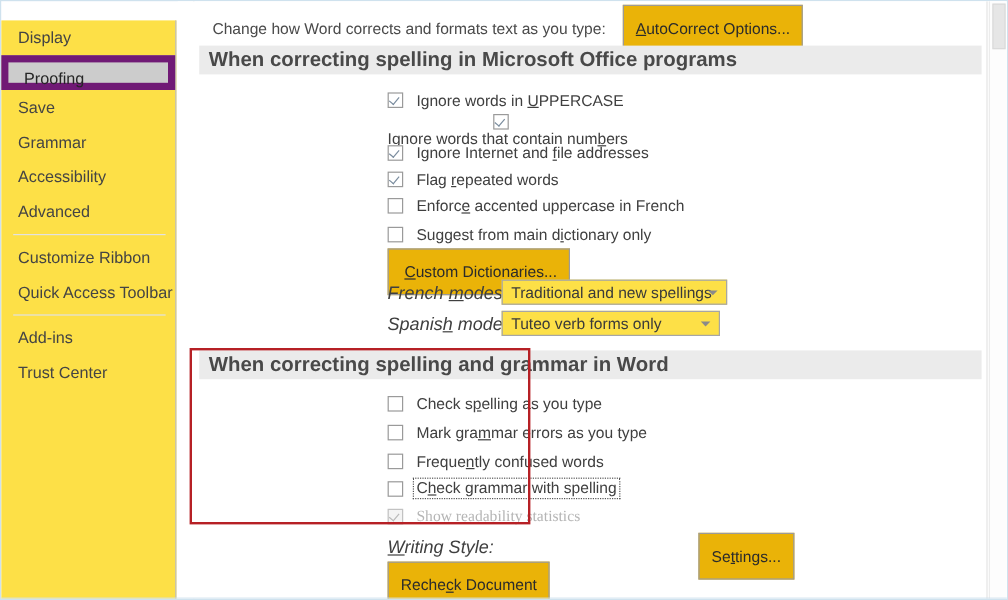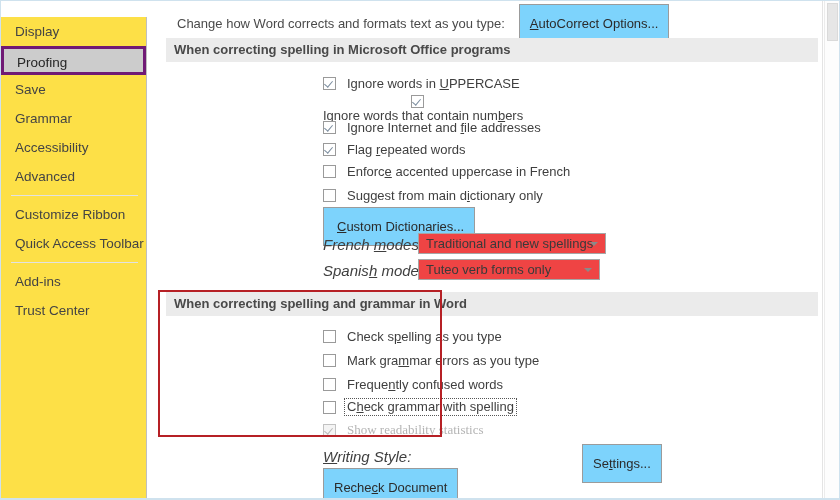--- a/index.html
+++ b/index.html
@@ -93,7 +93,7 @@
 
   .btn {
     display: inline-block;
-    background: #7dd3fc;
+    background: #eab308;
     border: 1px solid #9b9b9b;
     color: #2b2b2b;
     font-size: 13px;

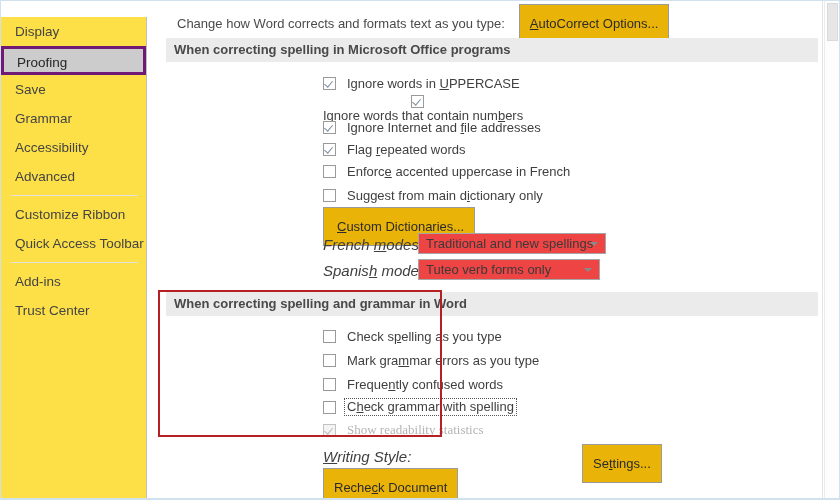--- a/index.html
+++ b/index.html
@@ -118,7 +118,7 @@
     display: block;
     padding-left: 8px;
     line-height: 24px;
-    font-size: 13px;
+    font-size: 17px;
     font-weight: bold;
     color: #494949;
     white-space: nowrap;

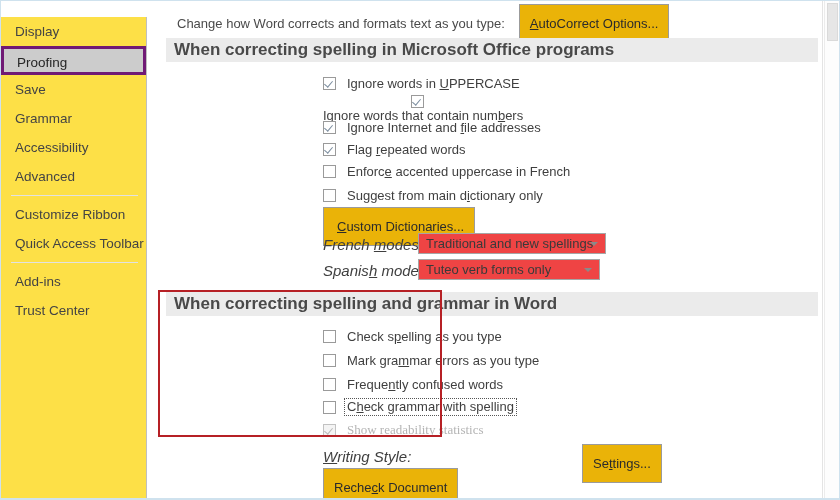--- a/index.html
+++ b/index.html
@@ -46,7 +46,7 @@
   }
   .nav-item.selected {
     background: #cccccc;
-    border: 3px solid #701a75;
+    border: 6px solid #701a75;
     color: #262626;
     padding-left: 13px;
     line-height: 27px;

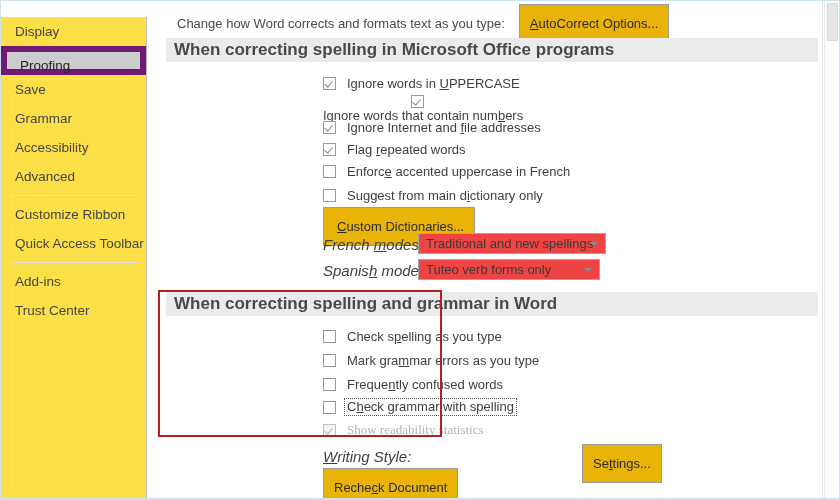--- a/index.html
+++ b/index.html
@@ -185,7 +185,7 @@
   .combo {
     position: absolute;
     height: 21px;
-    background: #ef4444;
+    background: #fde047;
     border: 1px solid #a6a6a6;
     box-sizing: border-box;
     cursor: default;

